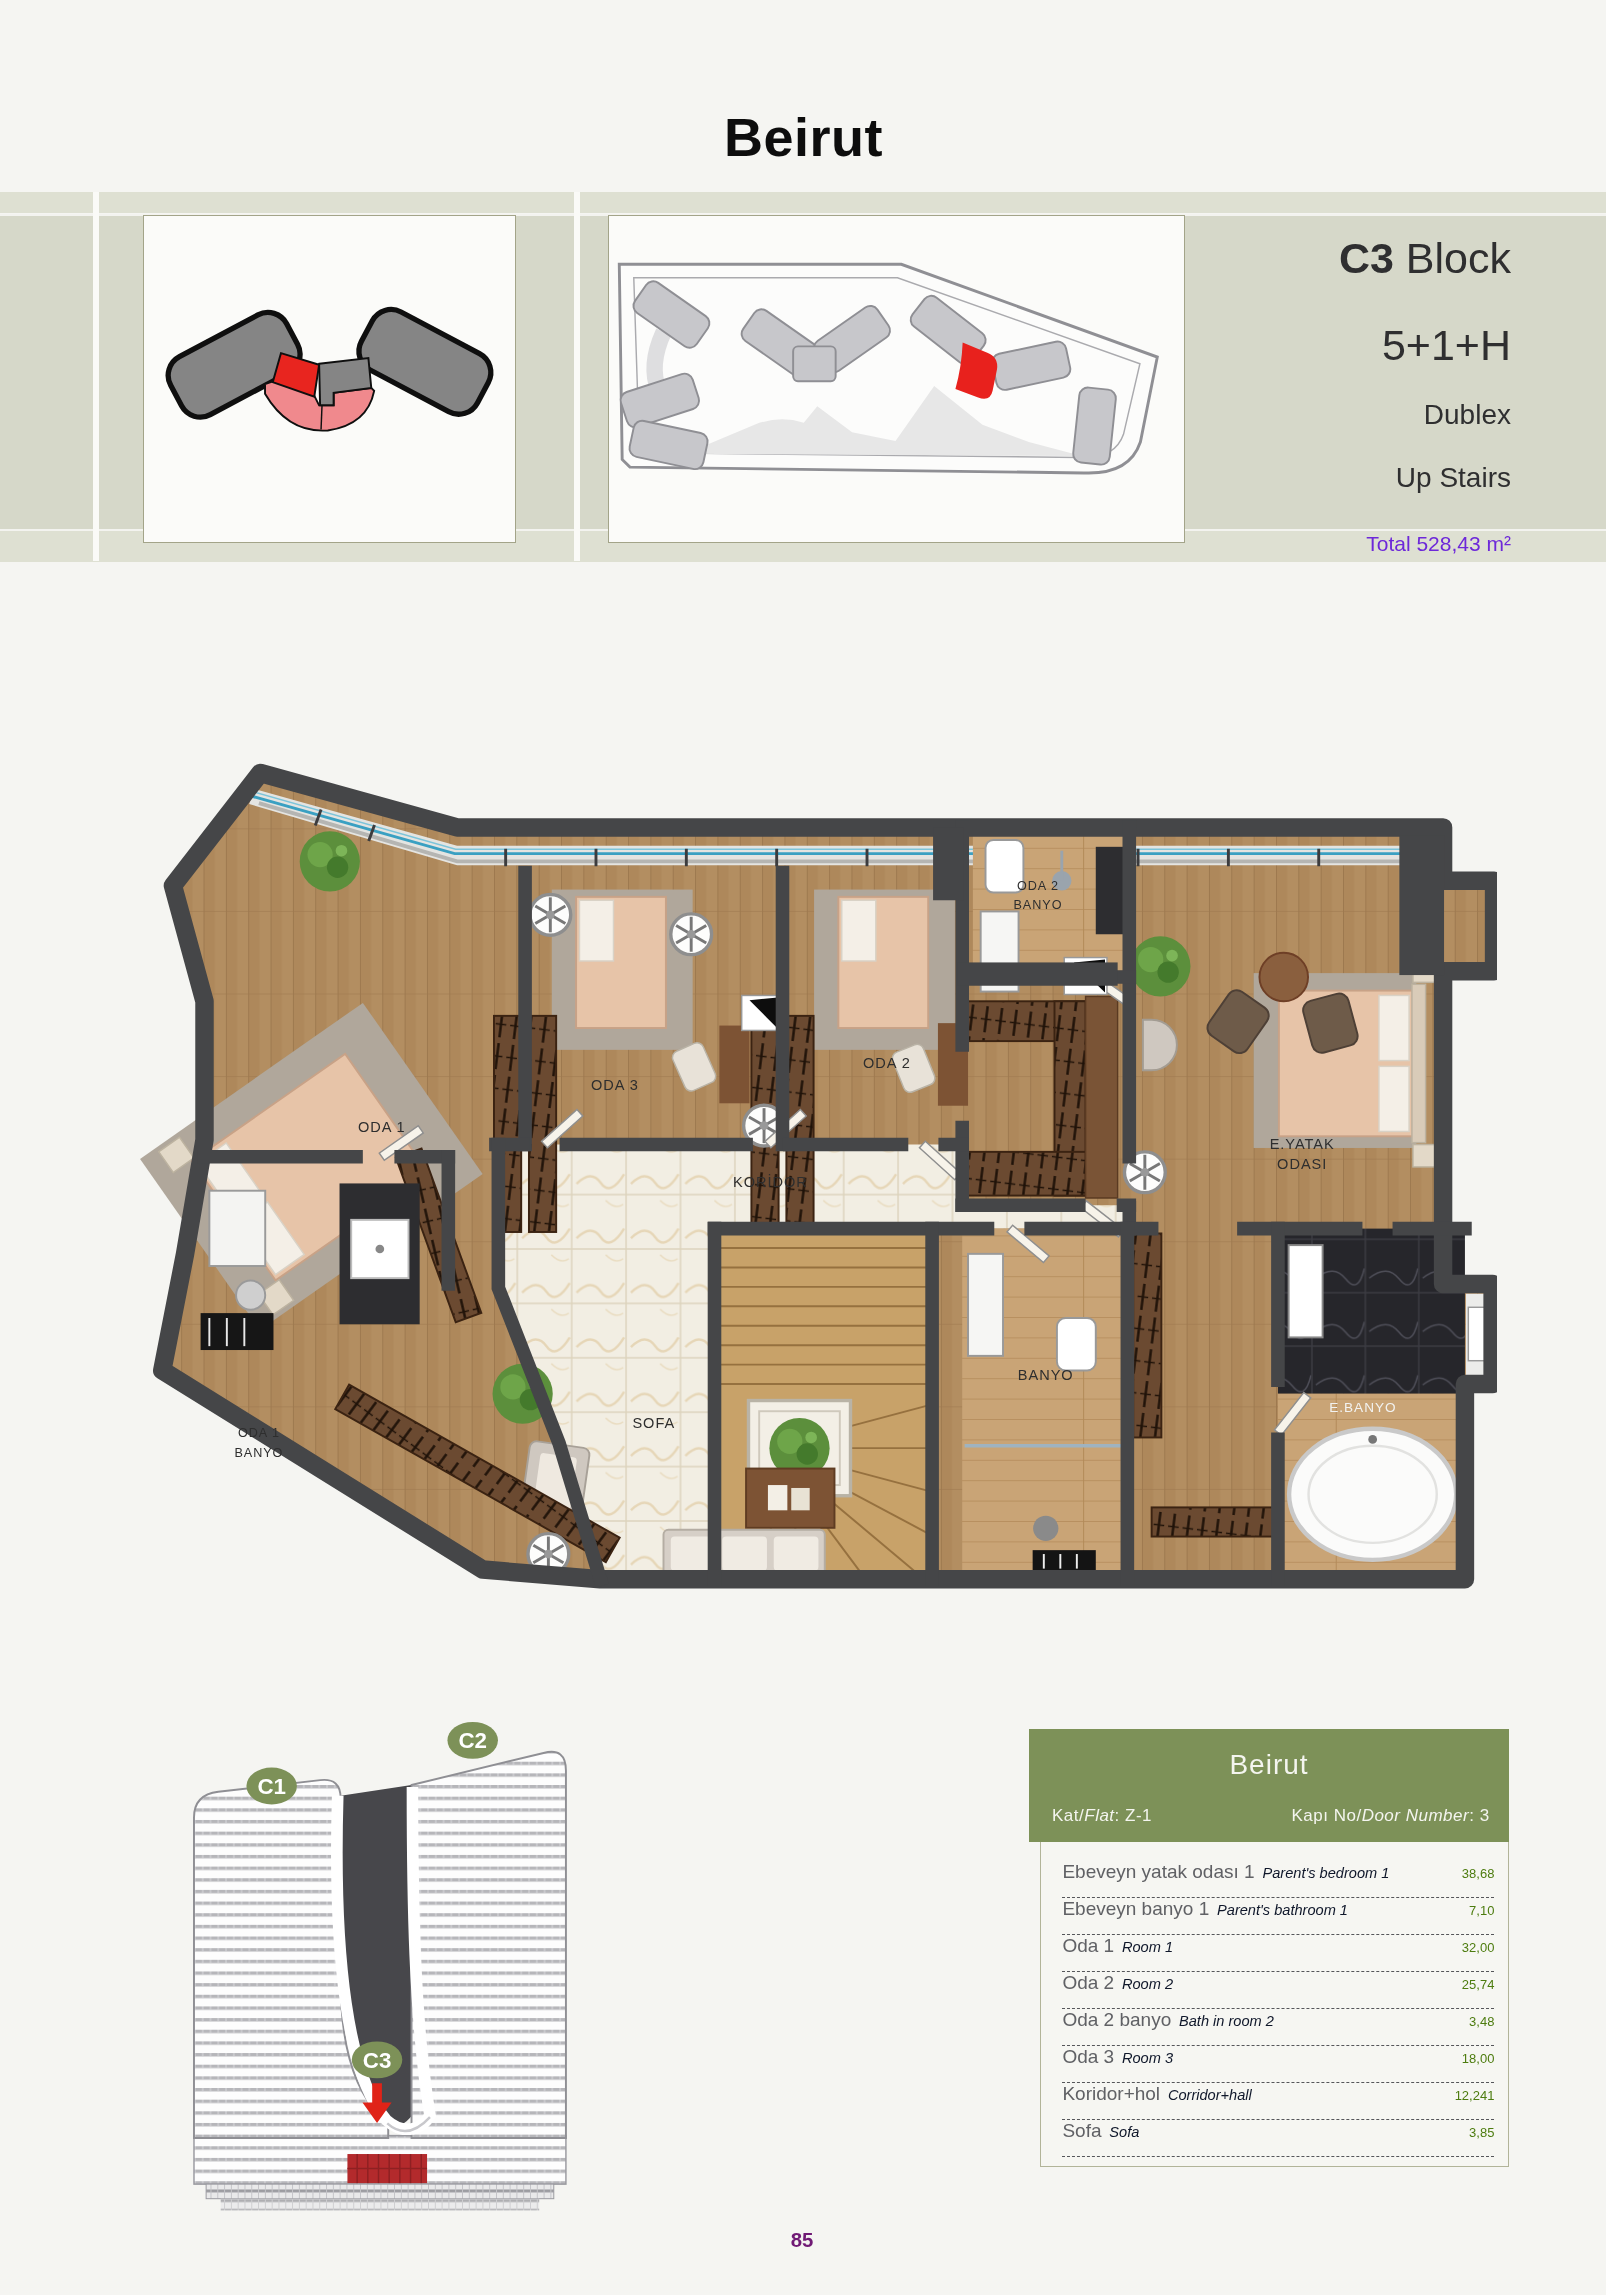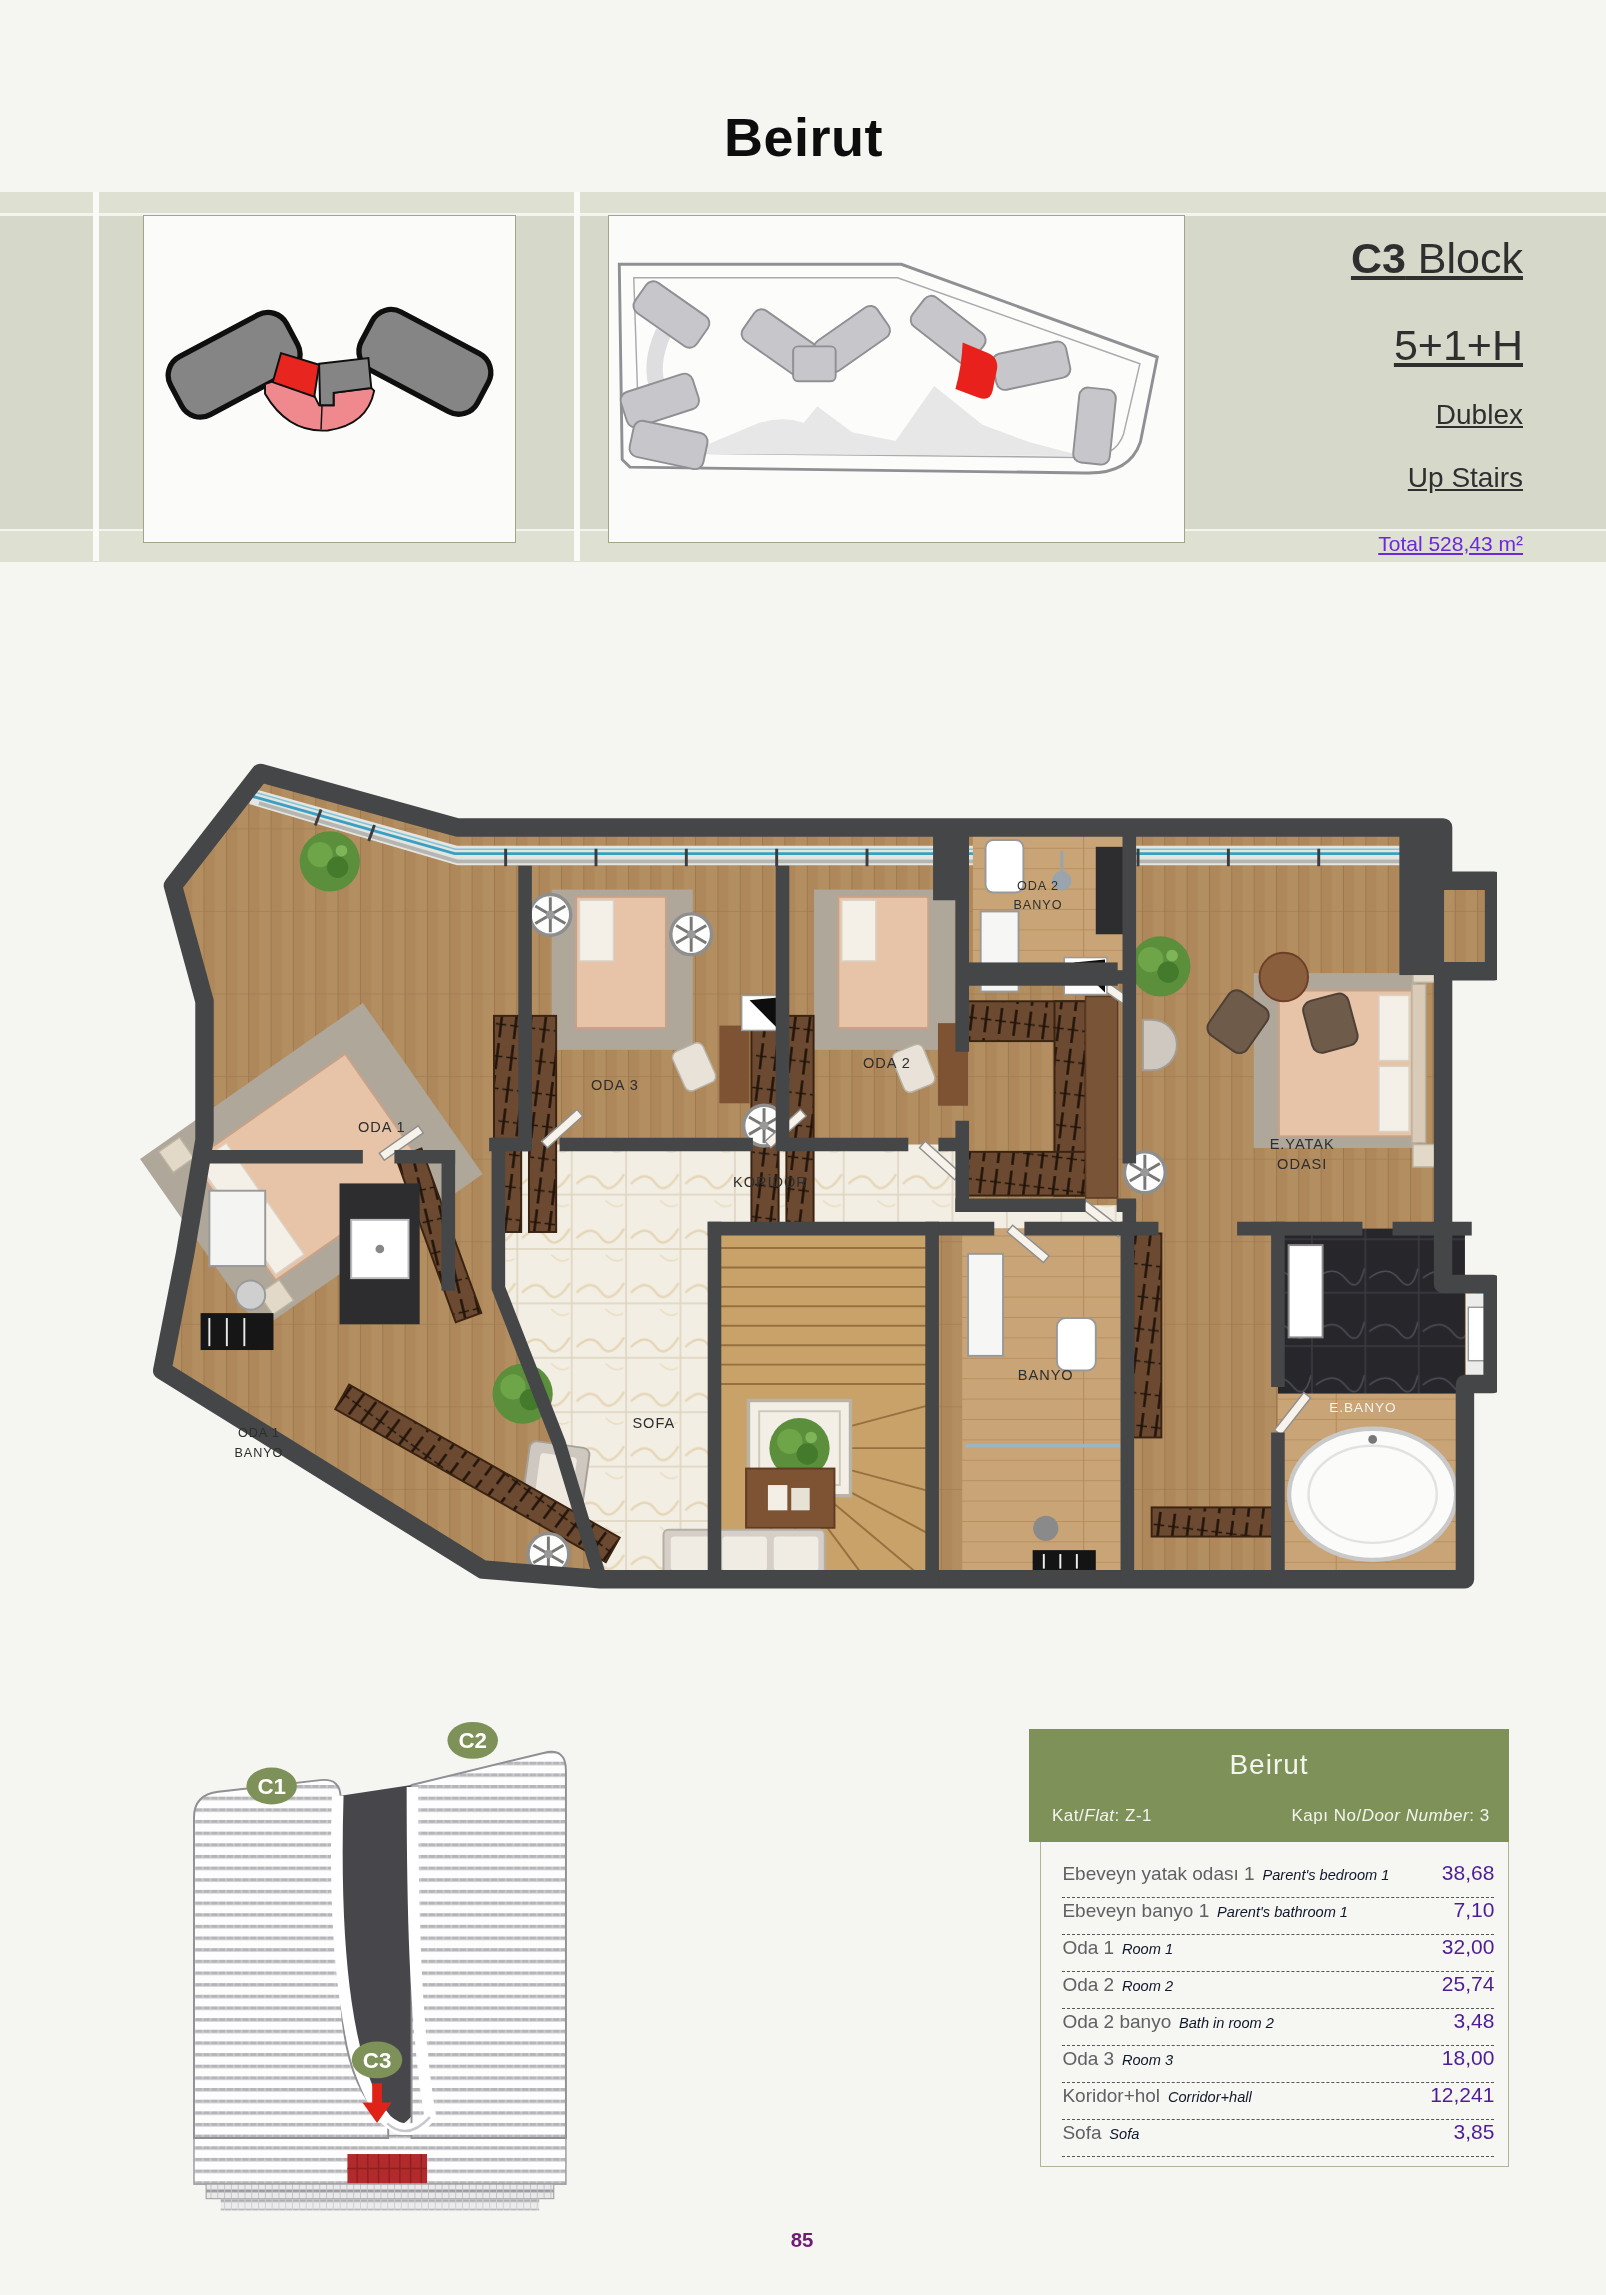--- a/index.html
+++ b/index.html
@@ -29,7 +29,7 @@
   }
   #panel-block   {left:143px; top:215px; width:373px; height:328px;}
   #panel-siteplan{left:608px;top:215px;width:577px;height:328px;}
-  .hline{position:absolute;right:84px;text-align:right;white-space:nowrap;color:#2f2f30;text-decoration:underline;}
+  .hline{position:absolute;right:96px;text-align:right;white-space:nowrap;color:#2f2f30;}
   .h1{top:234px;font-size:43px;font-weight:400;}
   .h1 b{font-weight:bold;}
   .h2{top:321px;font-size:43px;font-weight:400;}

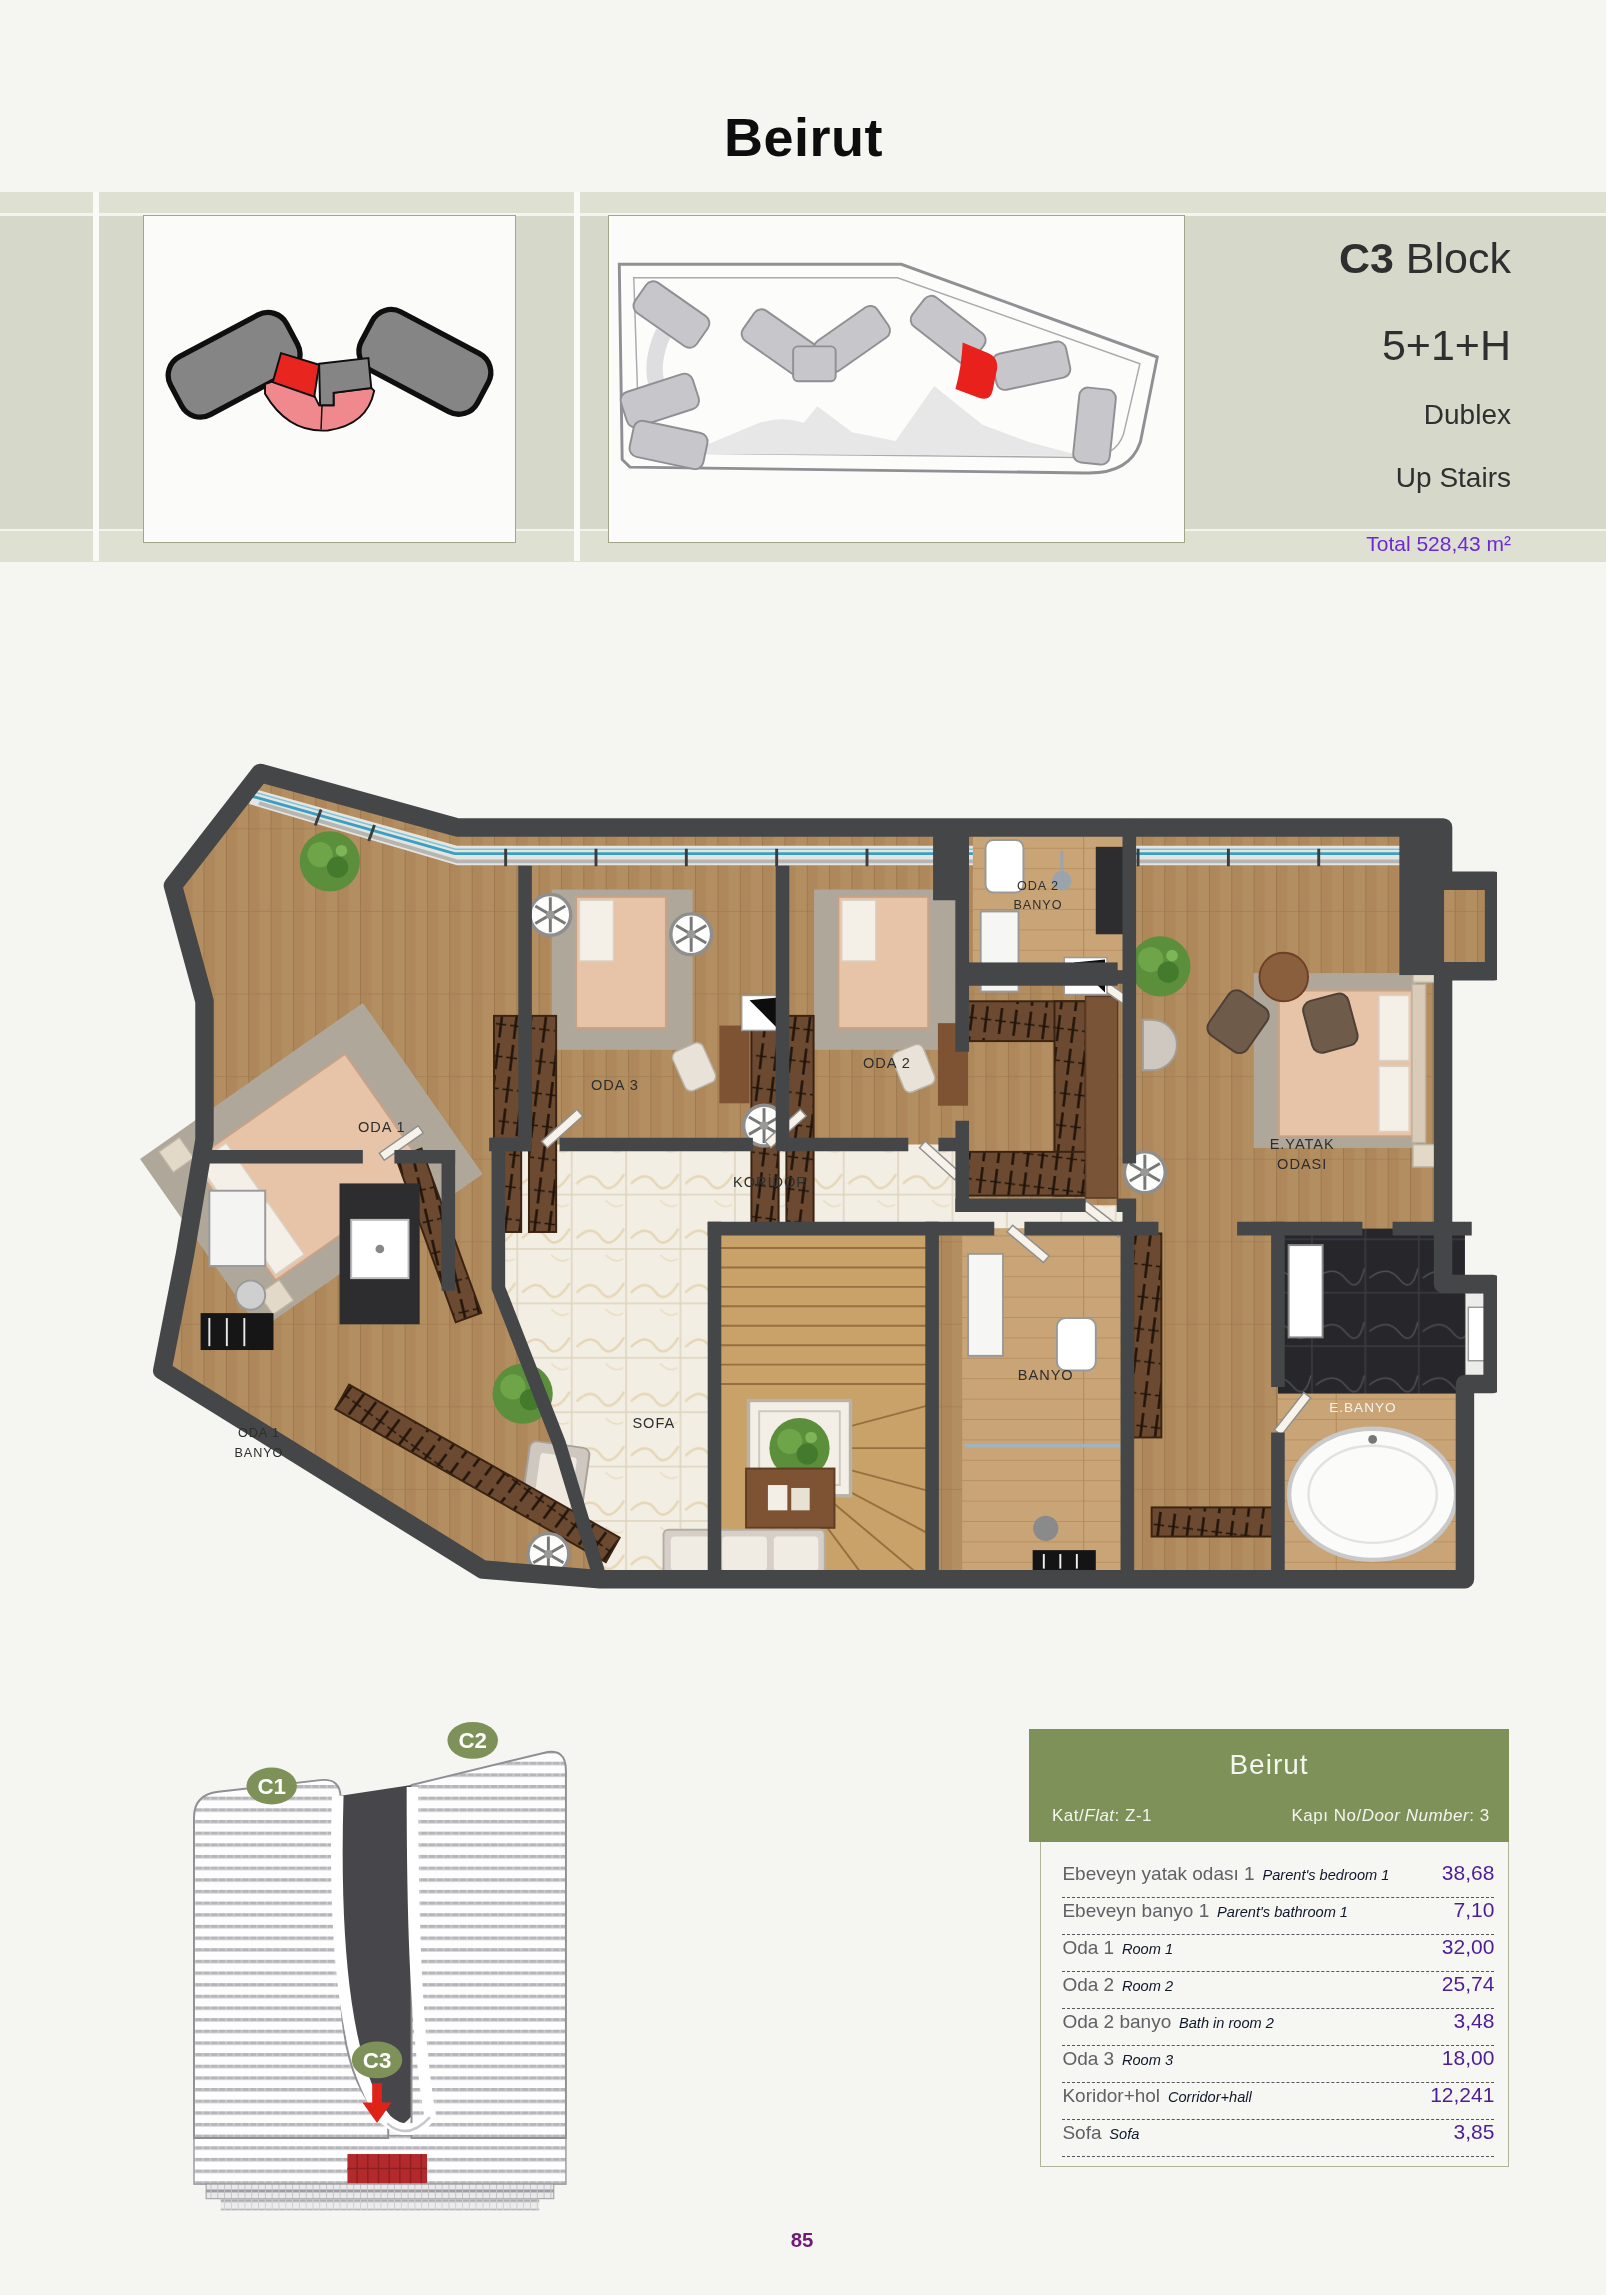--- a/index.html
+++ b/index.html
@@ -60,7 +60,7 @@
   }
   .row .tr {font-size:19px;color:#606165;}
   .row .en {font-size:14.6px;font-style:italic;color:#0f172a;margin-left:7.8px;}
-  .row .val{font-size:21px;color:#4c1d95;margin-left:auto;}
+  .row .val{font-size:13px;color:#4d7c0f;margin-left:auto;}
   
   text{font-family:"Liberation Sans", sans-serif;}
   .rlabel{fill:#2e2e2e;font-size:30px;letter-spacing:2px;text-anchor:middle;}

